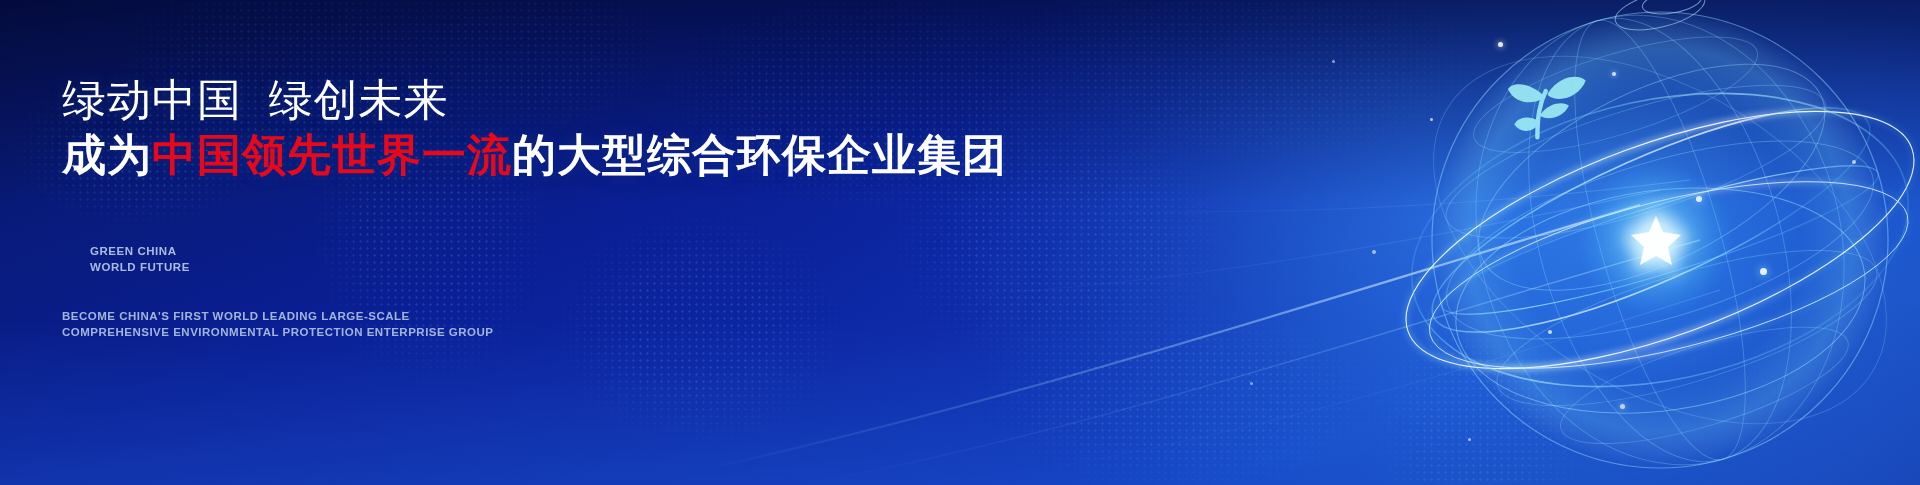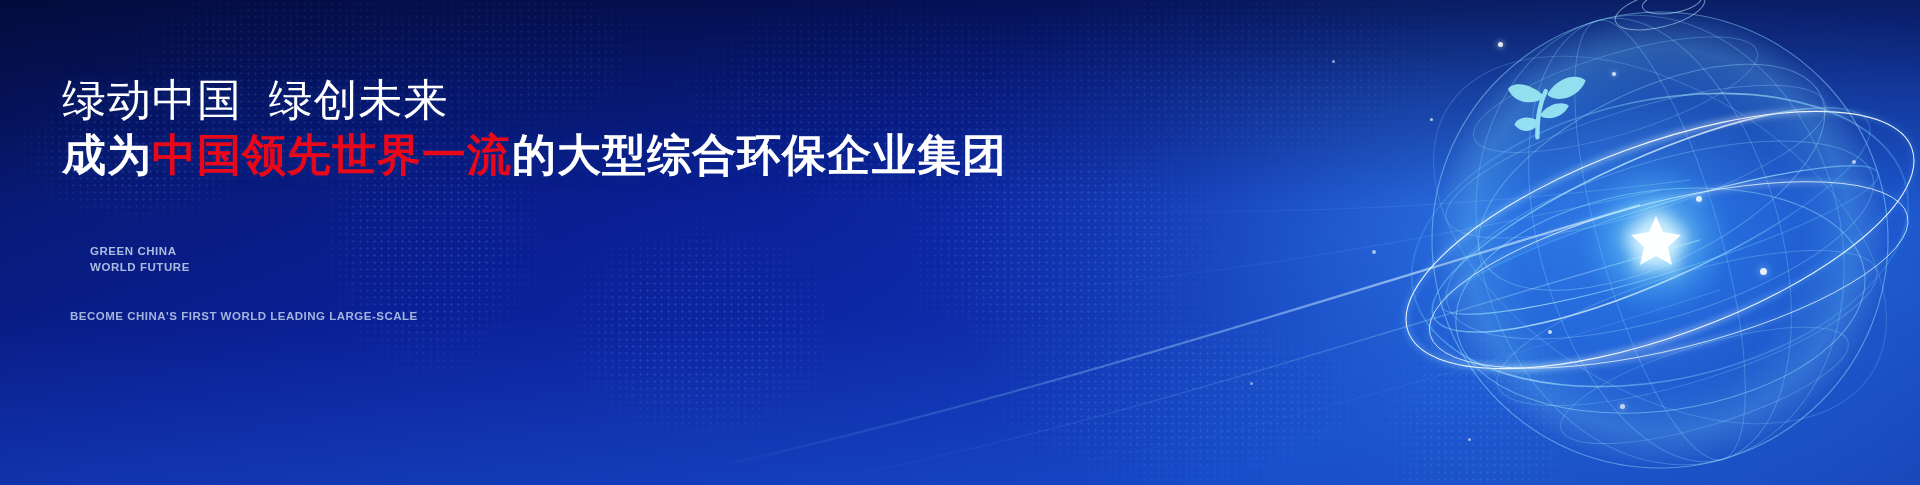--- a/index.html
+++ b/index.html
@@ -147,7 +147,6 @@
     letter-spacing: 0.5px;
     line-height: 1.38;
     opacity: 0.90;
-    margin-left: 8px;
   }
   .sub-line { display: block; white-space: pre; }
 

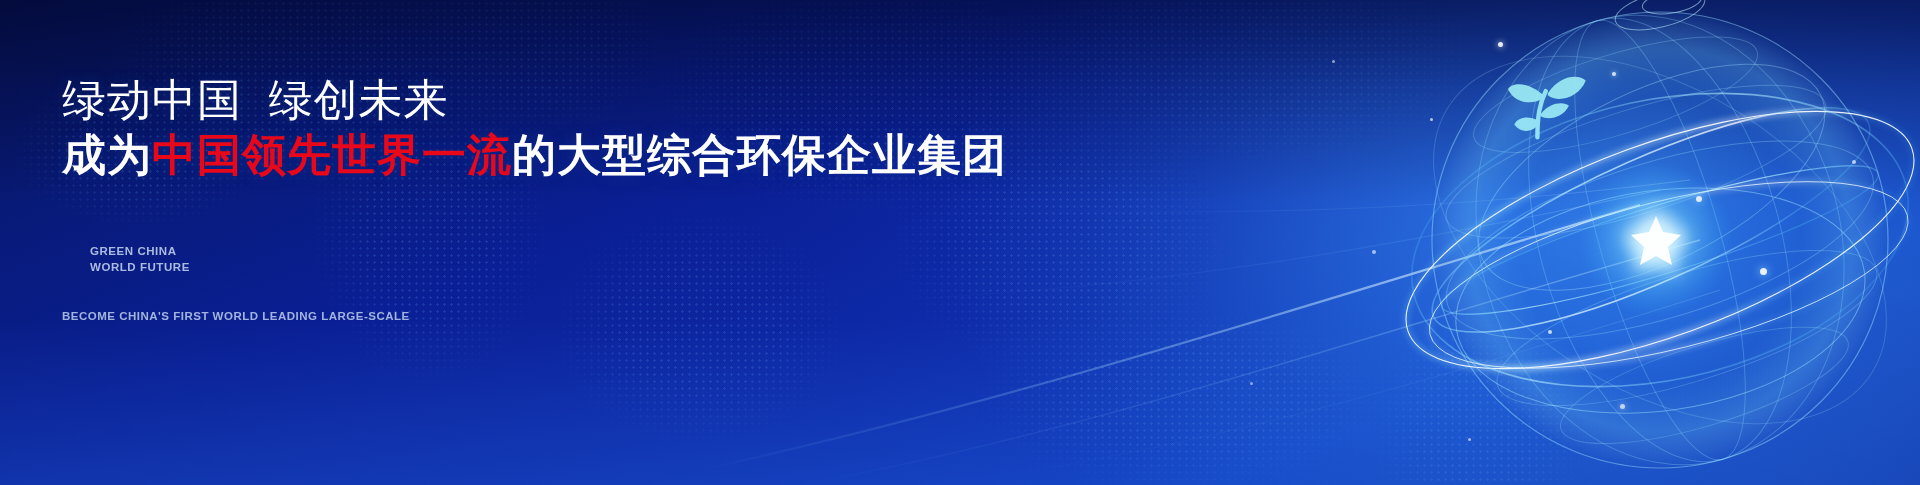--- a/index.html
+++ b/index.html
@@ -310,6 +310,7 @@
 
   <div class="sub-en-long">
     <span class="sub-line">BECOME CHINA'S FIRST WORLD LEADING LARGE-SCALE</span>
+    <span class="sub-line">COMPREHENSIVE ENVIRONMENTAL PROTECTION ENTERPRISE GROUP</span>
   </div>
 
 </div>

